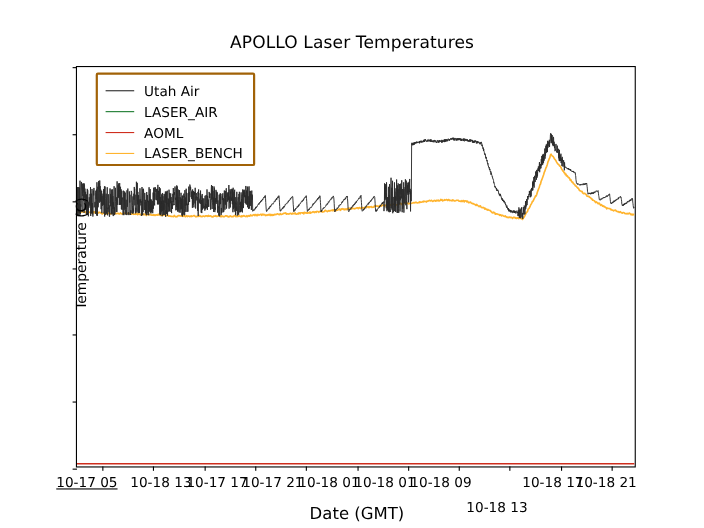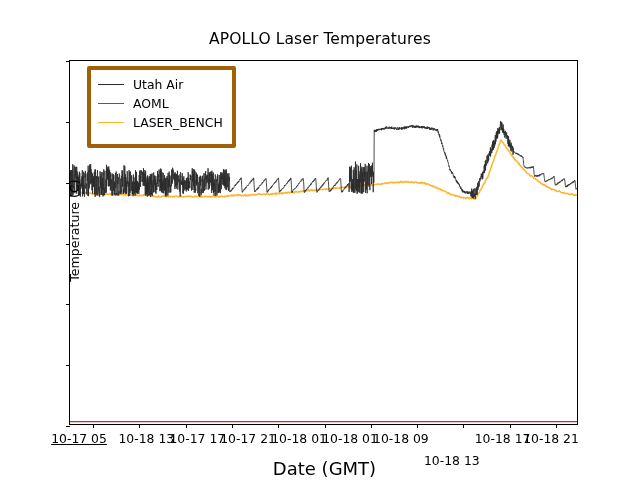--- a/index.html
+++ b/index.html
@@ -37,8 +37,8 @@
   
   #legend{
     position:absolute;left:17px;top:5px;
-    background:#fff;border:4px solid #a16207;border-radius:2px;
-    padding:5px 9px 12px 7px;
+    background:#fff;border:2px solid #a16207;border-radius:2px;
+    padding:5px 9px 0 7px;
   }
   .legend-row{display:flex;align-items:center;height:19px;}
   .legend-swatch{width:26px;height:0;border-top-width:1.5px;border-top-style:solid;

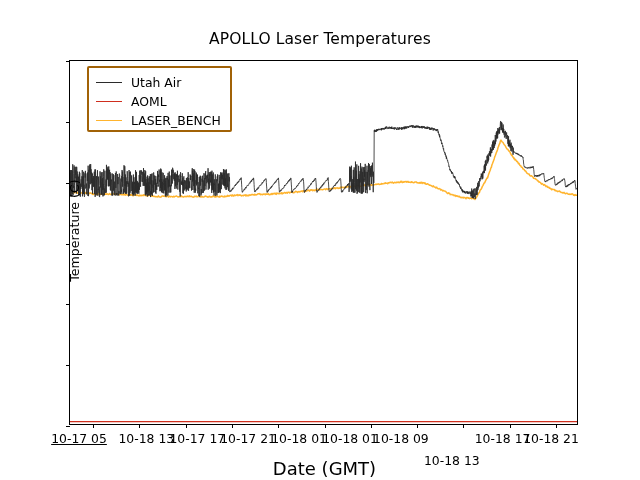--- a/index.html
+++ b/index.html
@@ -71,6 +71,10 @@
           <span class="legend-text">Utah Air</span>
         </div>
         <div class="legend-row">
+          <span class="legend-swatch" style="border-top-color: rgb(26, 122, 46);"></span>
+          <span class="legend-text">LASER_AIR</span>
+        </div>
+        <div class="legend-row">
           <span class="legend-swatch" style="border-top-color: rgb(207, 46, 30);"></span>
           <span class="legend-text">AOML</span>
         </div>

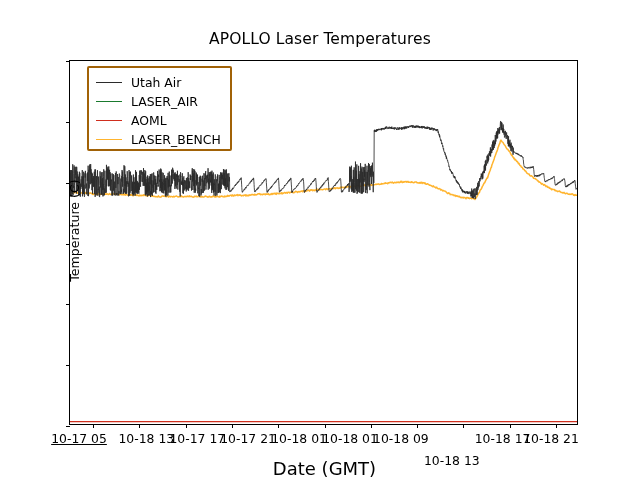--- a/index.html
+++ b/index.html
@@ -32,7 +32,7 @@
   .xtick-label{position:absolute;top:370px;font-size:12.4px;color:#000;
       white-space:nowrap;transform:translateX(-50%);}
   #xlabel{position:absolute;left:0;top:397px;width:509px;text-align:center;
-      font-size:18px;color:#000;}
+      font-size:15px;color:#000;}
 
   
   #legend{

